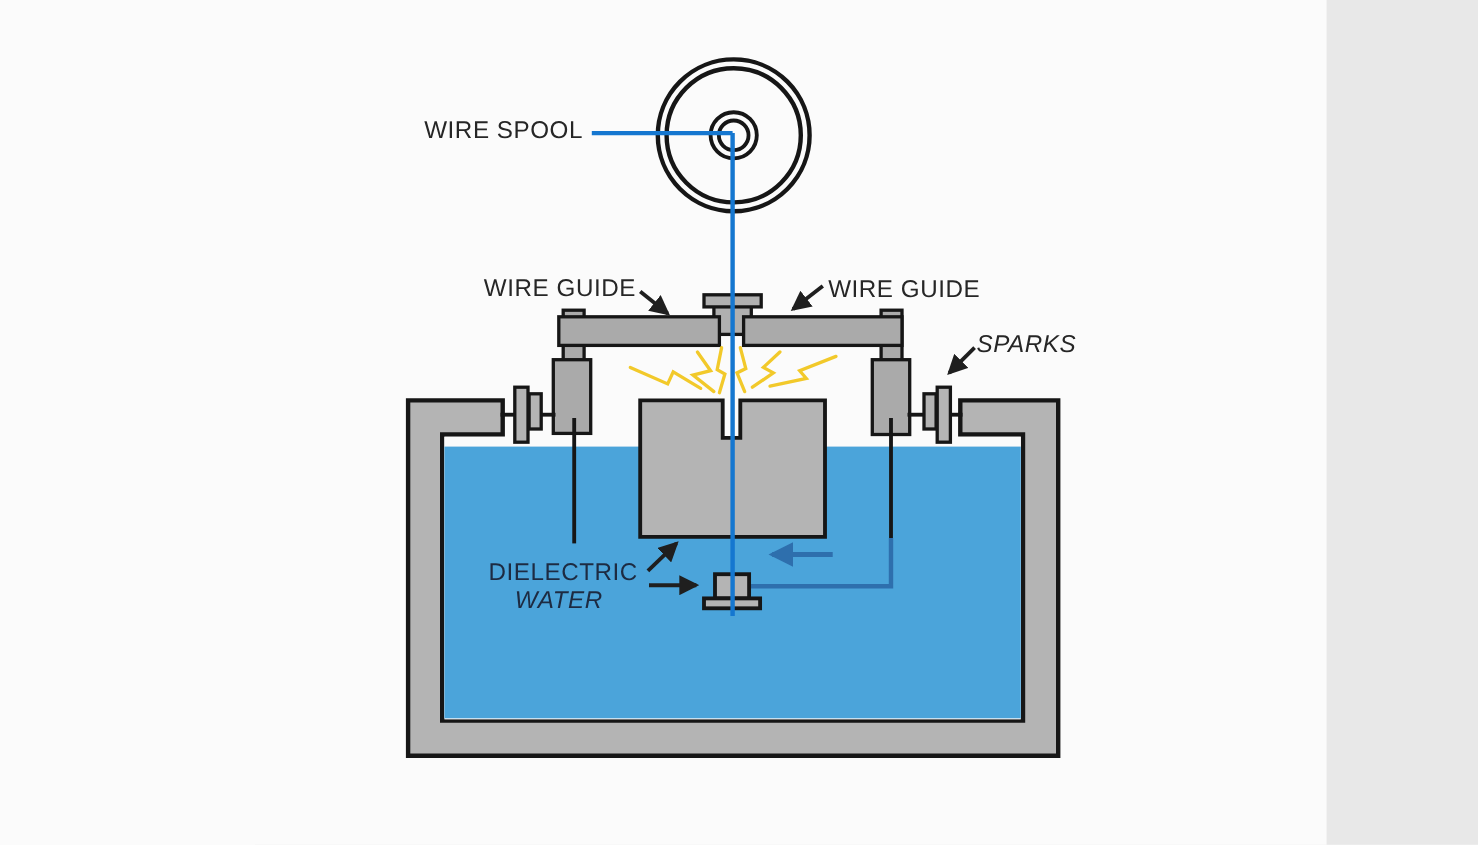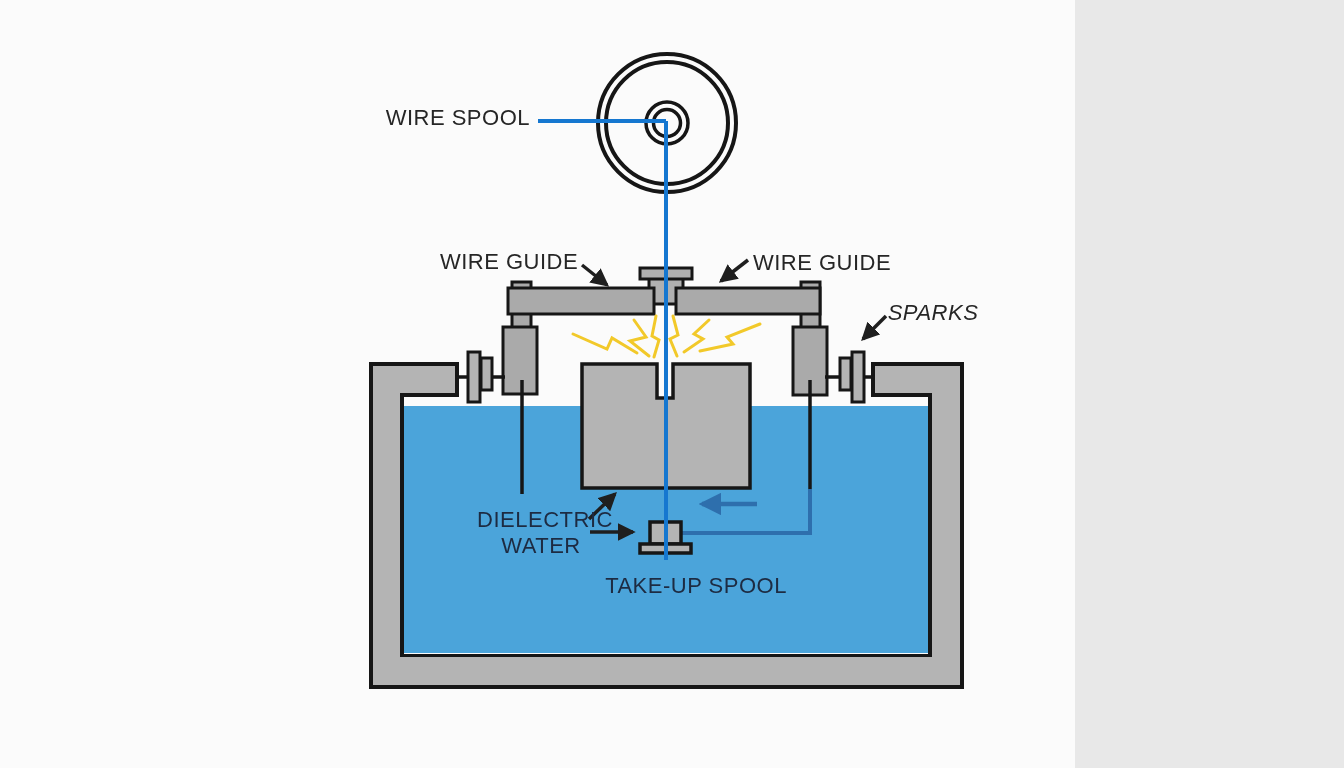--- a/index.html
+++ b/index.html
@@ -5,7 +5,7 @@
   html,body { margin:0; padding:0; }
   body { font-family: "Liberation Sans", sans-serif; background:#e8e8e8; }
   .stage {
-    position:relative; width:1075px; height:768px;
+    position:relative; width:1206px; height:768px;
     background:#fbfbfb; overflow:hidden;
   }
   svg.diagram { position:absolute; left:0; top:0; }

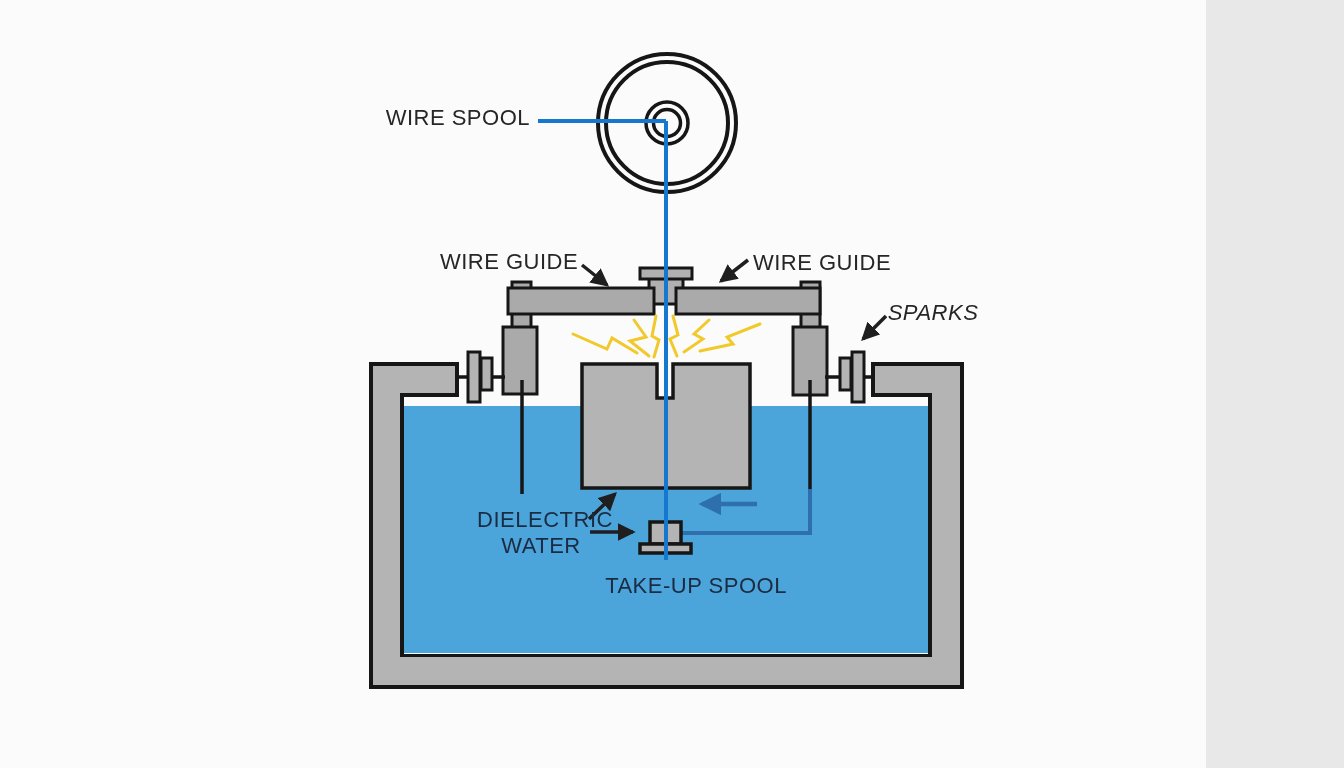--- a/index.html
+++ b/index.html
@@ -14,7 +14,7 @@
     letter-spacing:0.5px; white-space:nowrap; line-height:26px;
     transform:translate(-50%,-50%);
   }
-  .lbl.navy { color:#1d2b42;margin-left:33px; }
+  .lbl.navy { color:#1d2b42; }
   .lbl.right-align { transform:translate(-100%,-50%); }
   .lbl.center-2line { text-align:center; }
 </style>

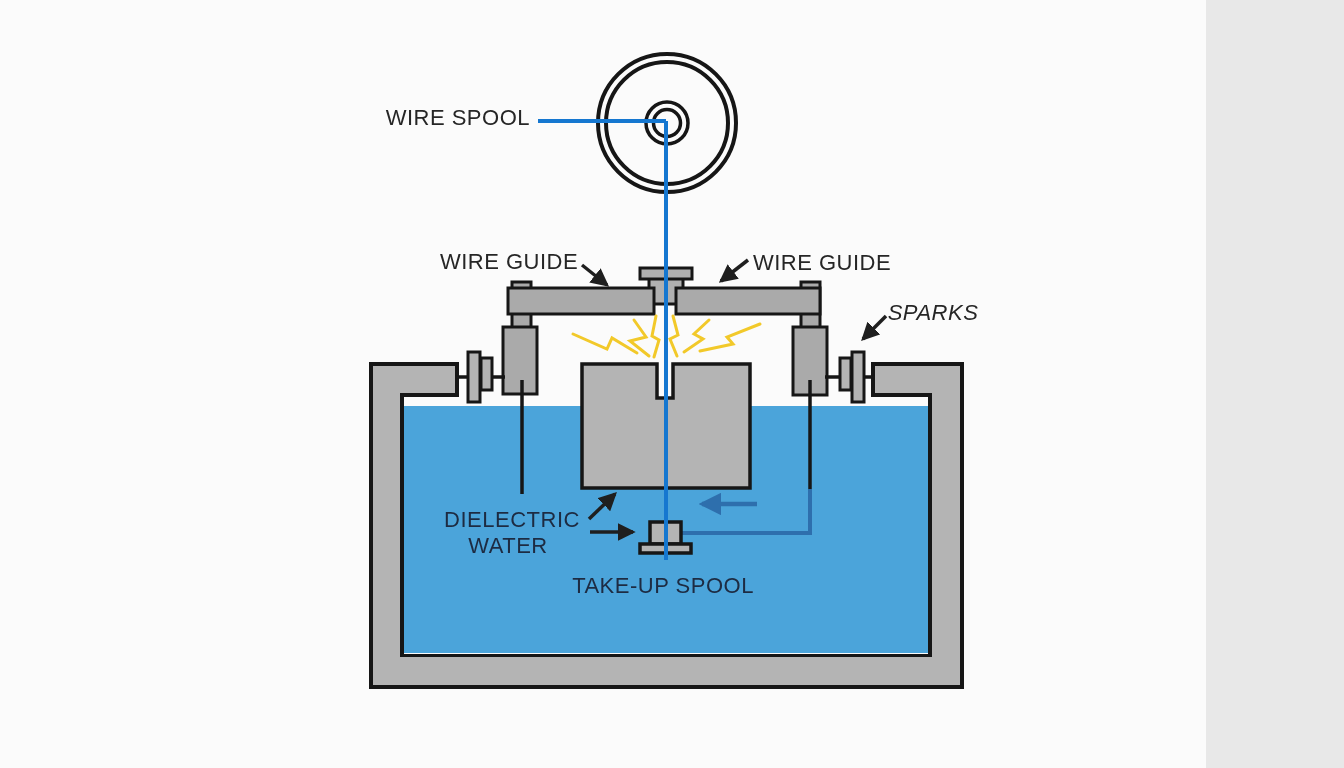--- a/index.html
+++ b/index.html
@@ -104,7 +104,7 @@
   <div class="lbl" style="left:933px; top:313px;font-style:italic;">SPARKS</div>
 
   <div class="lbl navy center-2line" style="left:512px; top:520px;">DIELECTRIC</div>
-  <div class="lbl navy center-2line" style="left:508px; top:546px;">WATER</div>
+  <div class="lbl navy center-2line" style="left:508px; top:546px;font-style:italic;">WATER</div>
 
   <div class="lbl navy" style="left:663px; top:586px;">TAKE-UP SPOOL</div>
 

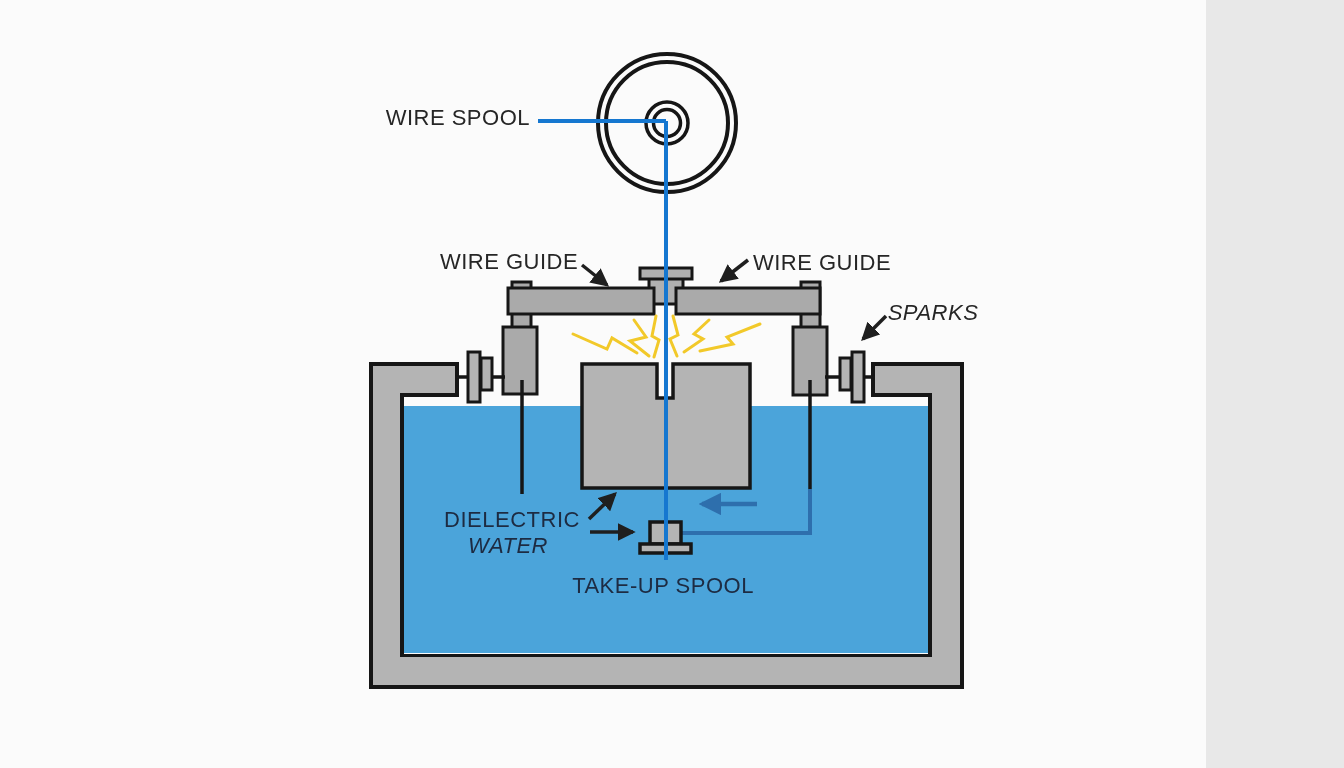--- a/index.html
+++ b/index.html
@@ -106,7 +106,6 @@
   <div class="lbl navy center-2line" style="left:512px; top:520px;">DIELECTRIC</div>
   <div class="lbl navy center-2line" style="left:508px; top:546px;font-style:italic;">WATER</div>
 
-  <div class="lbl navy" style="left:663px; top:586px;">TAKE-UP SPOOL</div>
 
 </div>
 

